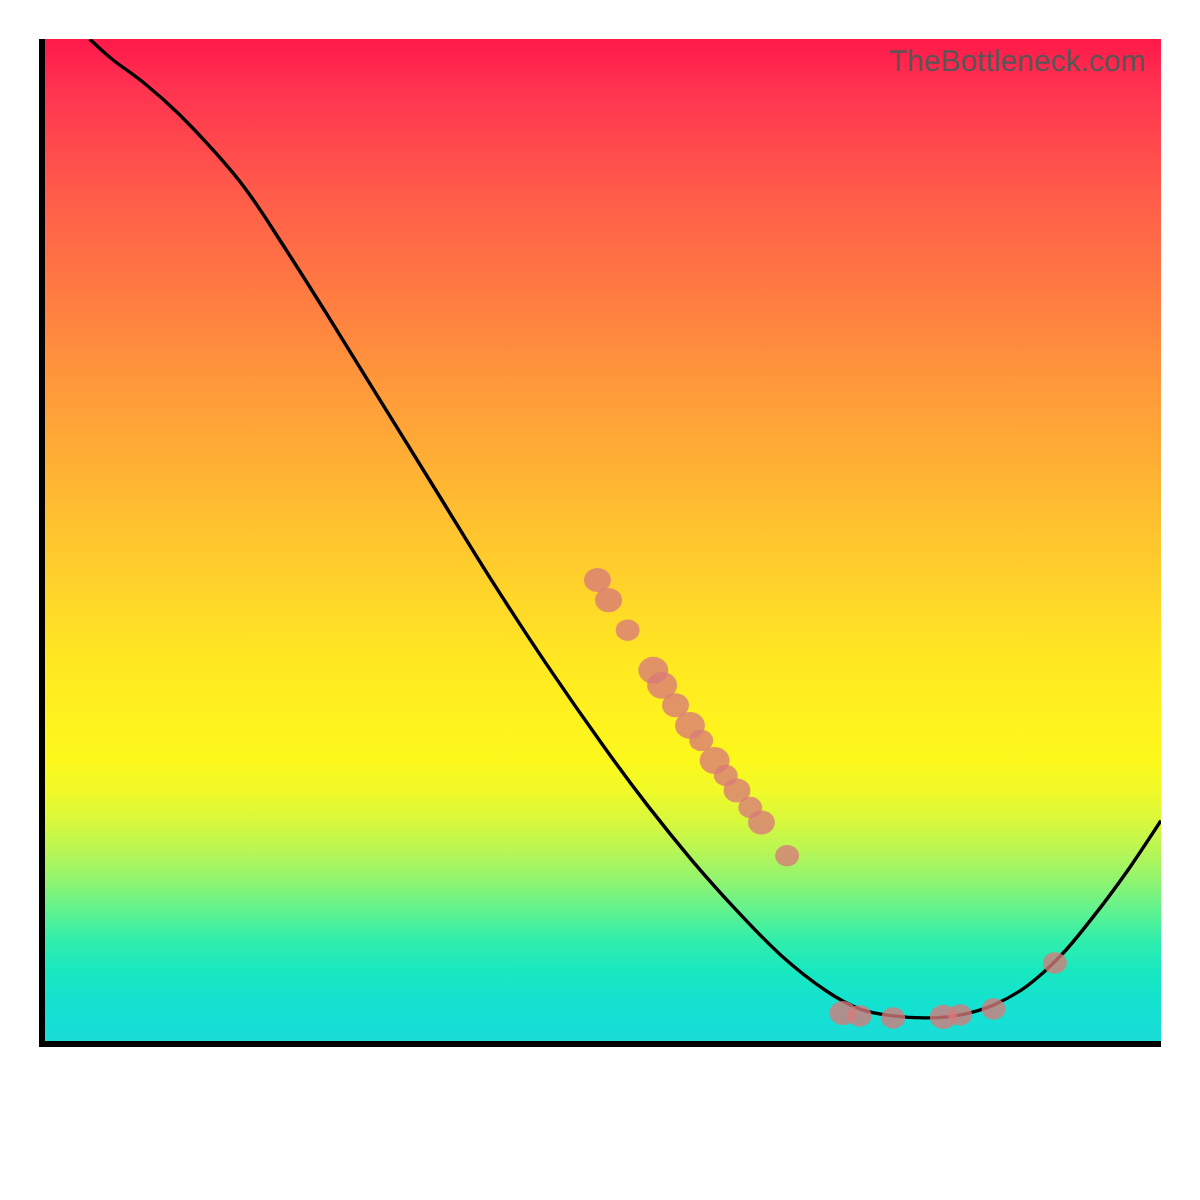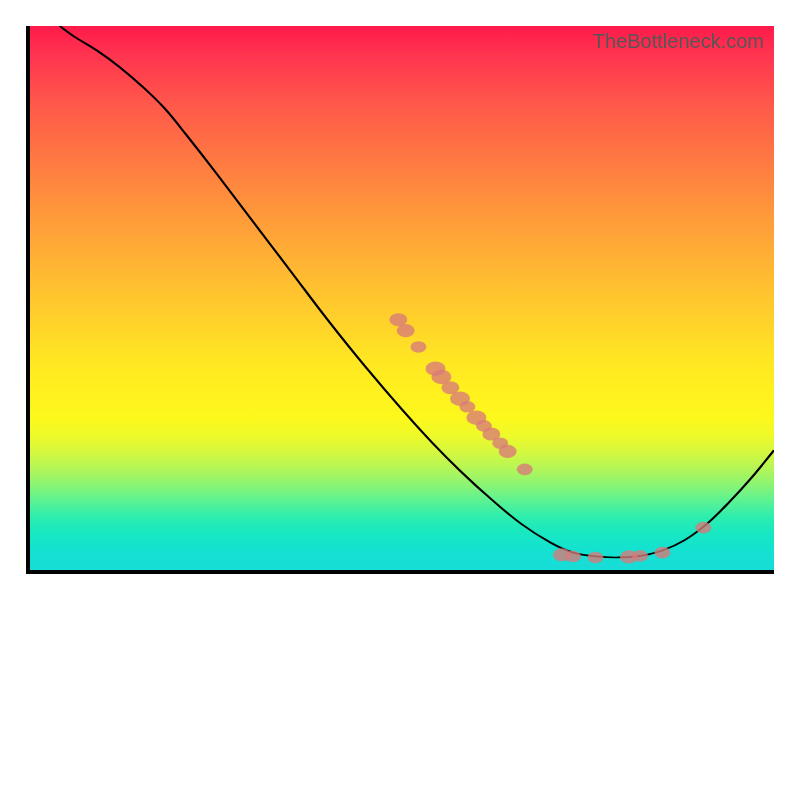--- a/index.html
+++ b/index.html
@@ -14,7 +14,7 @@
     left: 26px;
     top: 26px;
     width: 748px;
-    height: 548px;
+    height: 672px;
     border-left: 4px solid #000;
     border-bottom: 4px solid #000;
     overflow: hidden;

